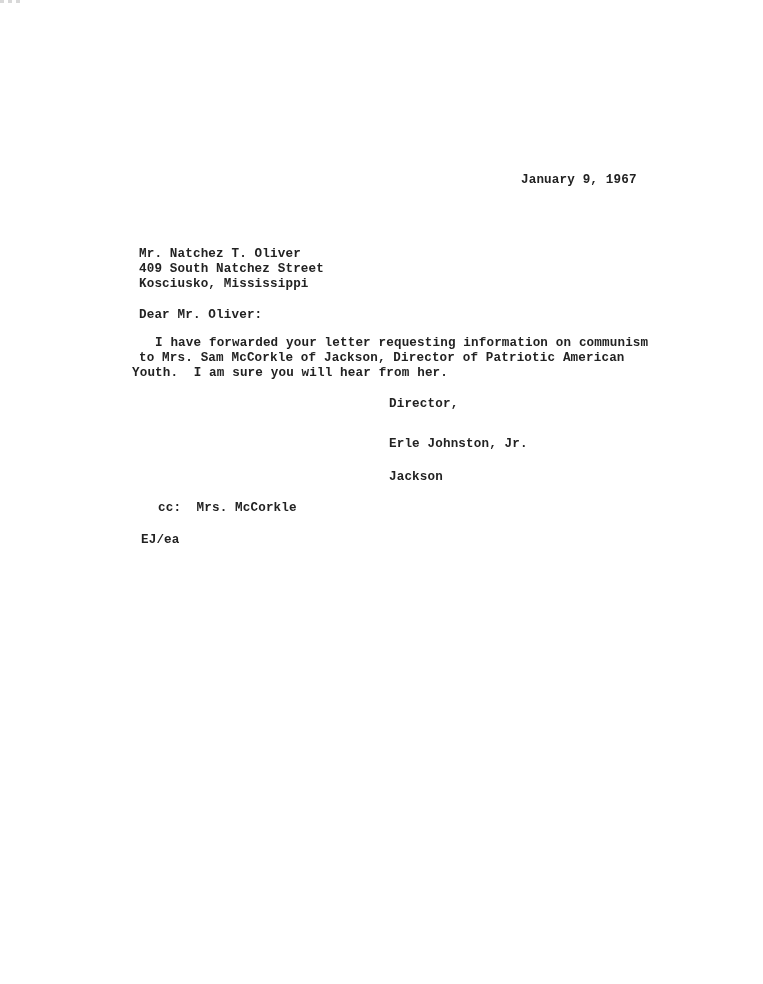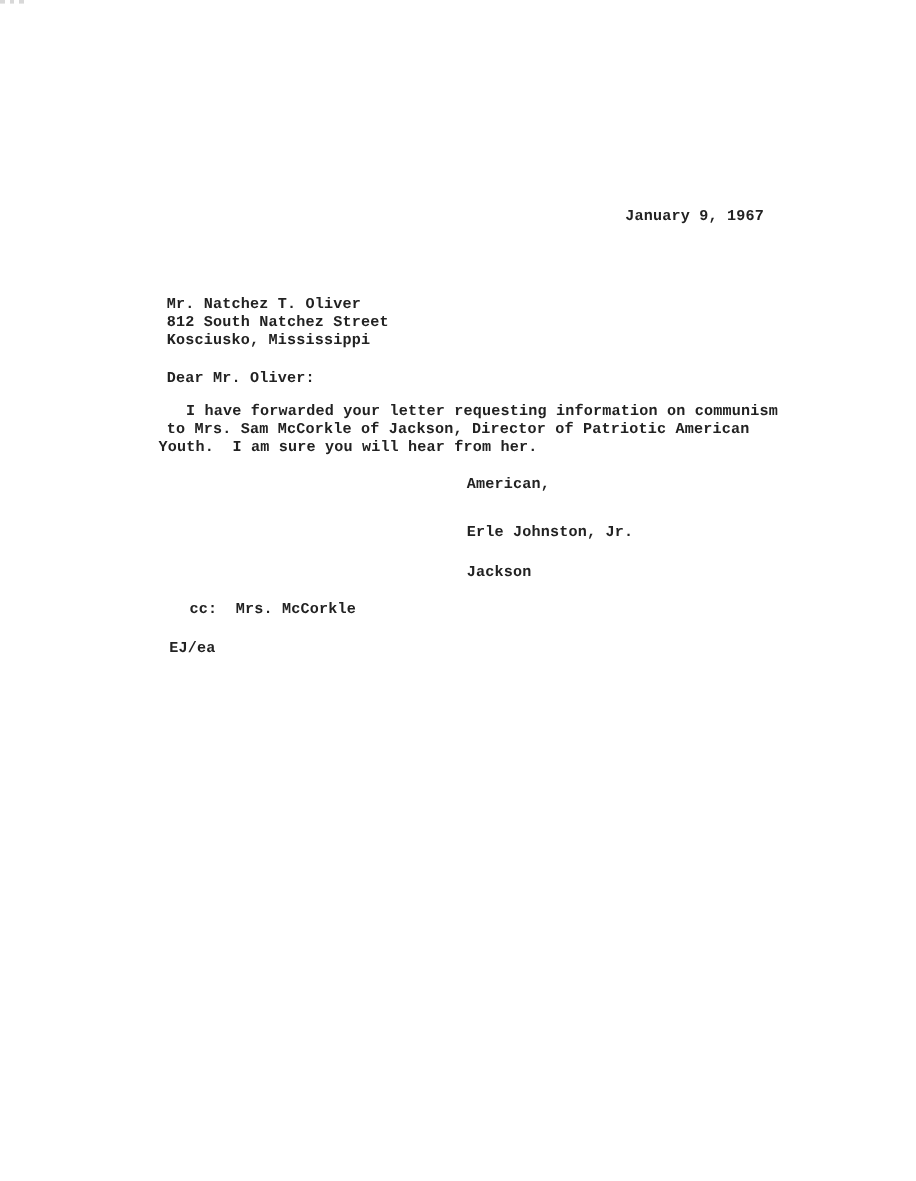--- a/index.html
+++ b/index.html
@@ -47,7 +47,7 @@
 
   <div>
     <div class="line" style="left:139px; top:247px;">Mr. Natchez T. Oliver</div>
-    <div class="line" style="left:139px; top:262px;">812 South Natchez Street</div>
+    <div class="line" style="left:139px; top:262px;">409 South Natchez Street</div>
     <div class="line" style="left:139px; top:277px;">Kosciusko, Mississippi</div>
   </div>
 

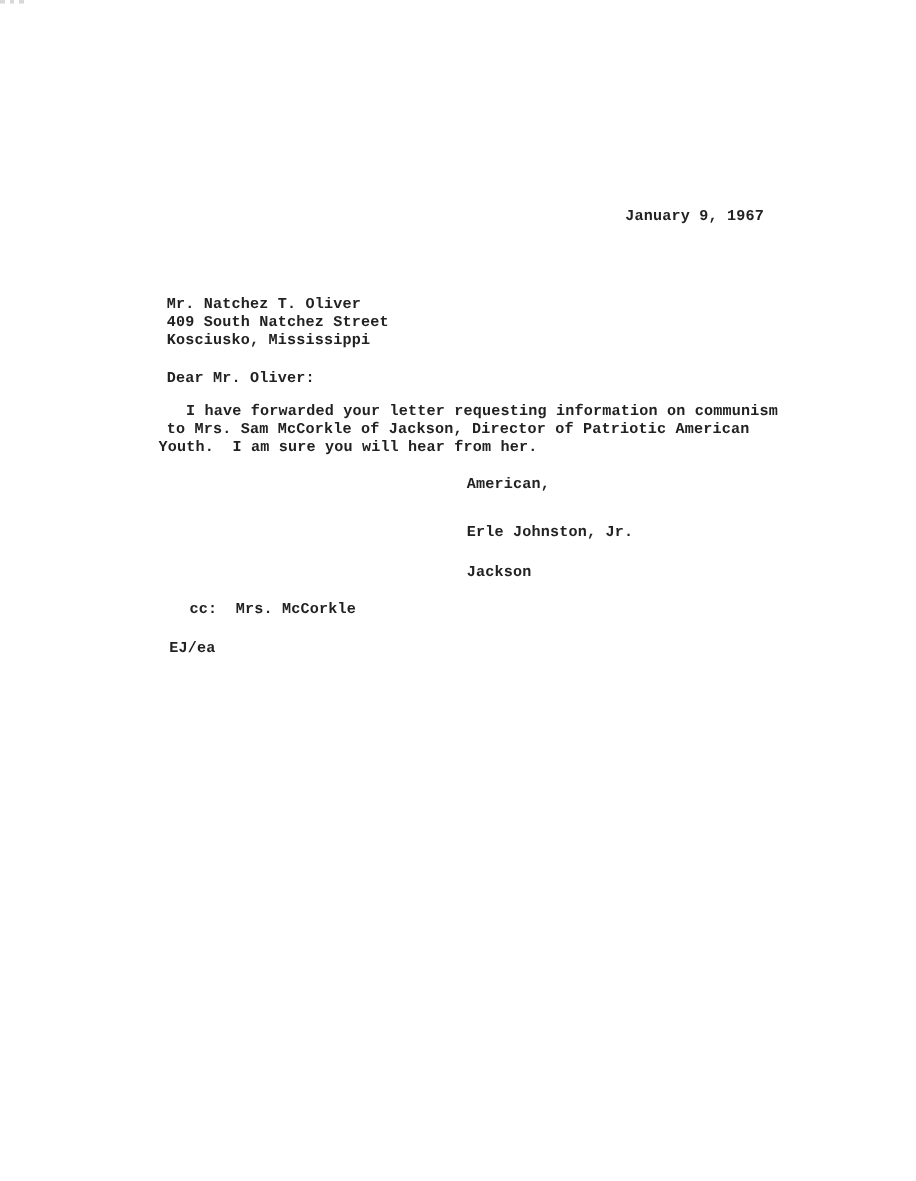--- a/index.html
+++ b/index.html
@@ -59,7 +59,7 @@
     <div class="line" style="left:132px; top:366px;text-align:center;">Youth.  I am sure you will hear from her.</div>
   </div>
 
-  <div class="line" style="left:389px; top:397px;">American,</div>
+  <div class="line" style="left:389px; top:397px;">Director,</div>
 
   <div>
     <div class="line" style="left:389px; top:437px;">Erle Johnston, Jr.</div>

